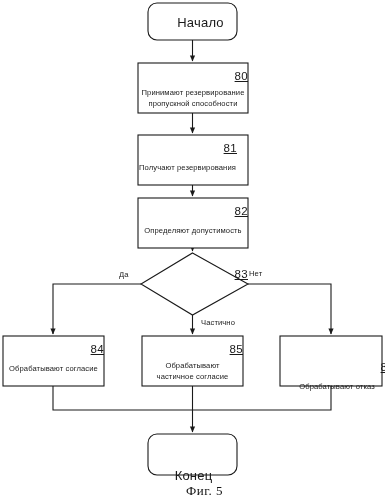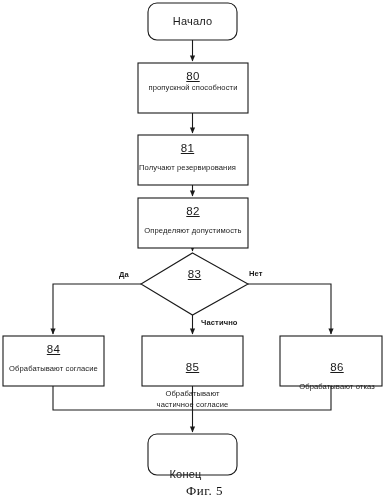--- a/index.html
+++ b/index.html
@@ -43,8 +43,9 @@
     letter-spacing: 0.1px;
   }
   .term-text {
-    font-size: 11px;
+    font-size: 13px;
     letter-spacing: 0.2px;
+    padding-left: 8px;
   }
   .edge-label {
     position: absolute;

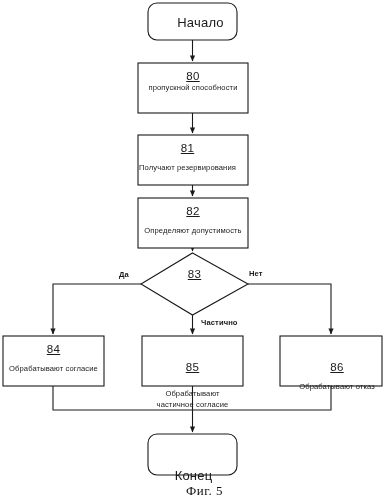--- a/index.html
+++ b/index.html
@@ -35,6 +35,7 @@
     line-height: 13px;
     display: block;
     letter-spacing: 0.3px;
+    text-align: right;
   }
   .body-text {
     font-size: 7.6px;

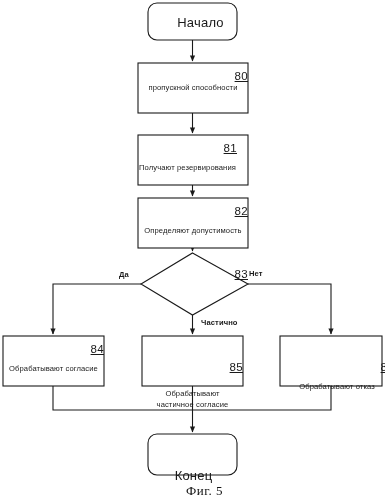--- a/index.html
+++ b/index.html
@@ -125,6 +125,7 @@
 
 <div class="node-text" style="left:138px; top:70px; width:110px;">
   <span class="ref-num">80</span>
+  <span class="body-text" style="margin-top:5px;">Принимают резервирование</span>
   <span class="body-text">пропускной способности</span>
 </div>
 

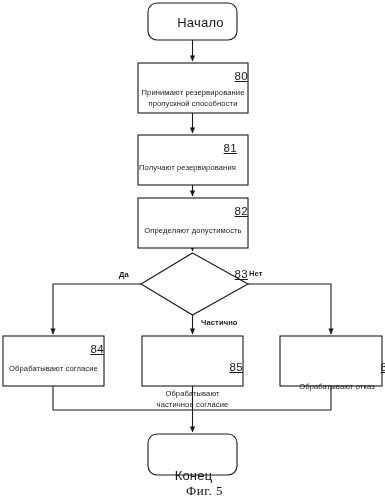--- a/index.html
+++ b/index.html
@@ -54,7 +54,6 @@
     letter-spacing: 0.1px;
     color: #1a1a1a;
     white-space: nowrap;
-    font-weight: bold;
   }
   .caption {
     position: absolute;

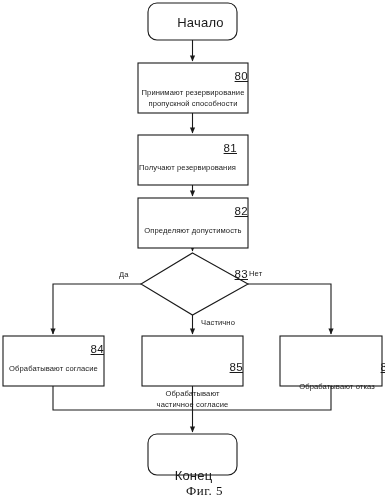--- a/index.html
+++ b/index.html
@@ -147,7 +147,7 @@
   <span class="body-text" style="margin-top:8px;">Обрабатывают согласие</span>
 </div>
 
-<div class="node-text" style="left:142px; top:361px; width:101px;">
+<div class="node-text" style="left:142px; top:343px; width:101px;">
   <span class="ref-num">85</span>
   <span class="body-text" style="margin-top:15px;">Обрабатывают</span>
   <span class="body-text">частичное согласие</span>

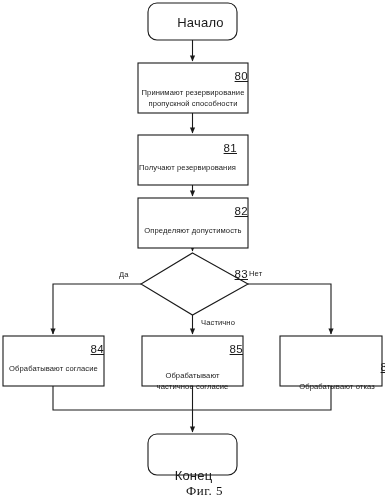--- a/index.html
+++ b/index.html
@@ -149,7 +149,7 @@
 
 <div class="node-text" style="left:142px; top:343px; width:101px;">
   <span class="ref-num">85</span>
-  <span class="body-text" style="margin-top:15px;">Обрабатывают</span>
+  <span class="body-text" style="margin-top:5px;">Обрабатывают</span>
   <span class="body-text">частичное согласие</span>
 </div>
 

